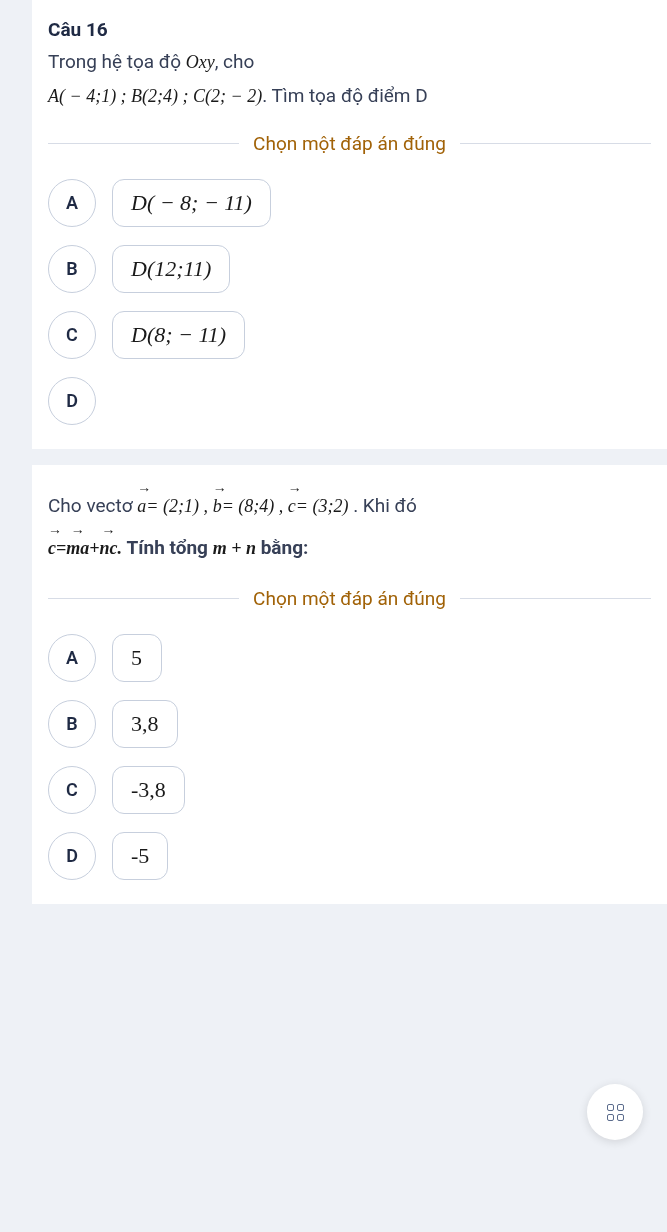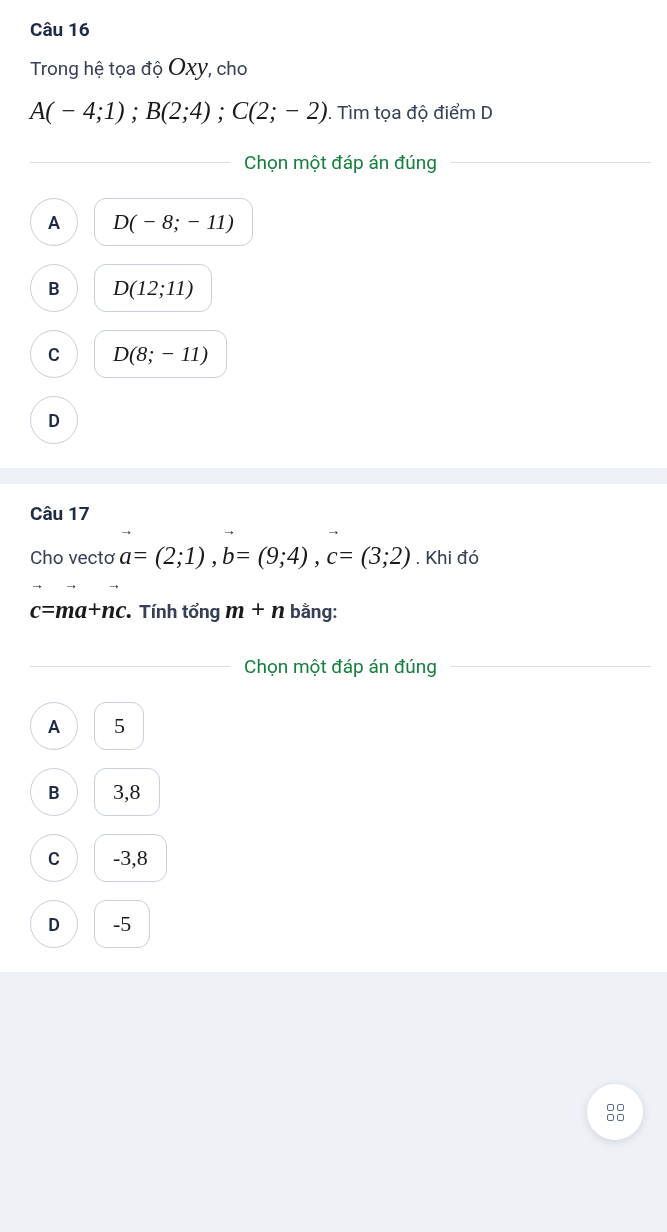--- a/index.html
+++ b/index.html
@@ -11,8 +11,9 @@
 }
 .card {
   background: #fff;
-  padding: 18px 16px 24px 30px;
+  padding: 18px 16px 24px 16px;
   margin-bottom: 16px;
+  margin-left: 32px;
 }
 .q-title {
   font-weight: 700;

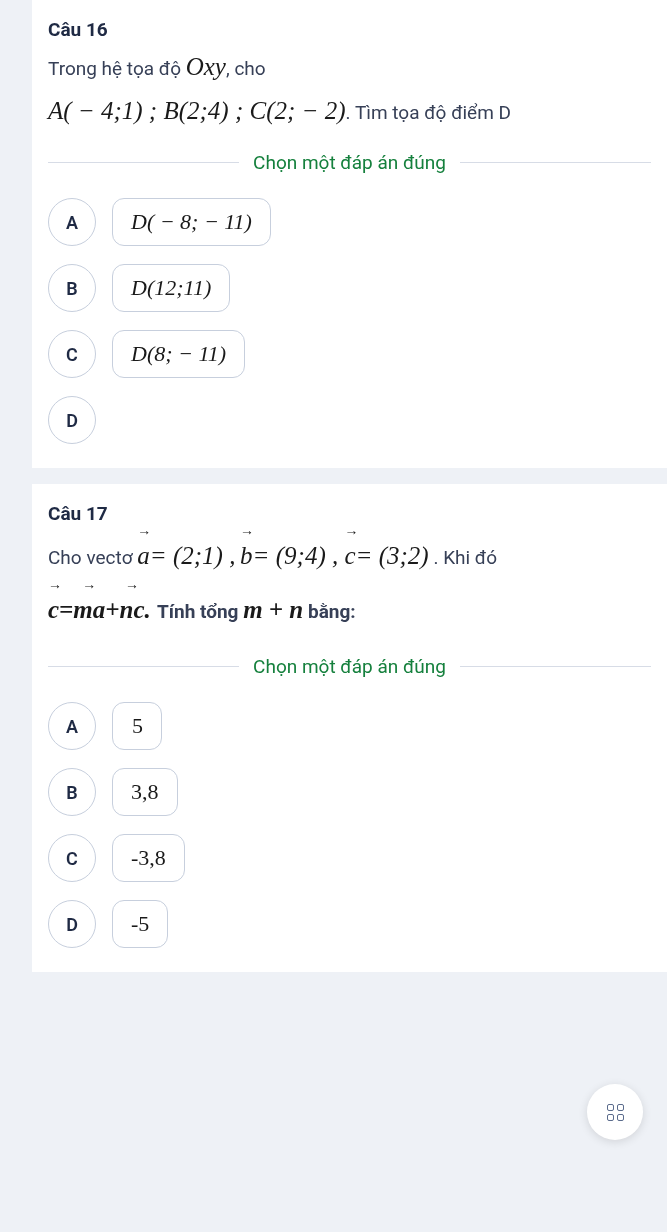--- a/index.html
+++ b/index.html
@@ -29,7 +29,7 @@
 .math {
   font-family: 'Times New Roman', Times, serif;
   font-style: italic;
-  font-size: 25px;
+  font-size: 18px;
   color: #1a1a1a;
 }
 .math-line {

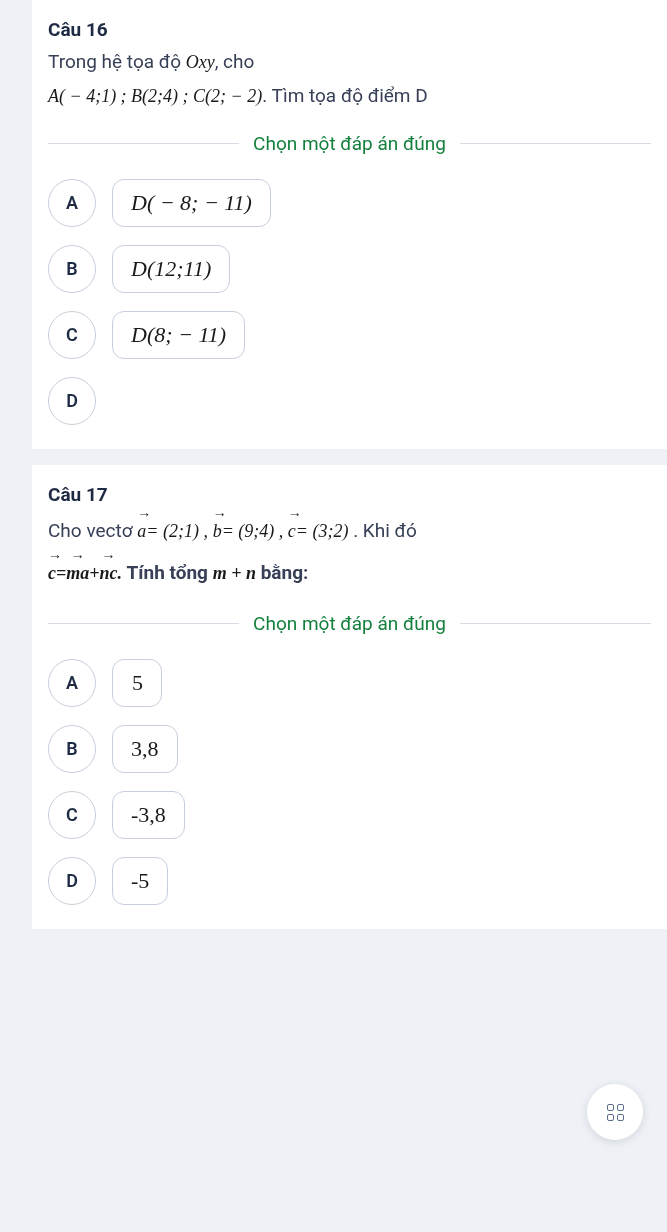--- a/index.html
+++ b/index.html
@@ -39,7 +39,7 @@
   display: flex;
   align-items: center;
   margin: 20px 0 24px 0;
-  color: #15803d;
+  color: #a16207;
   font-size: 19px;
 }
 .prompt-line .line {

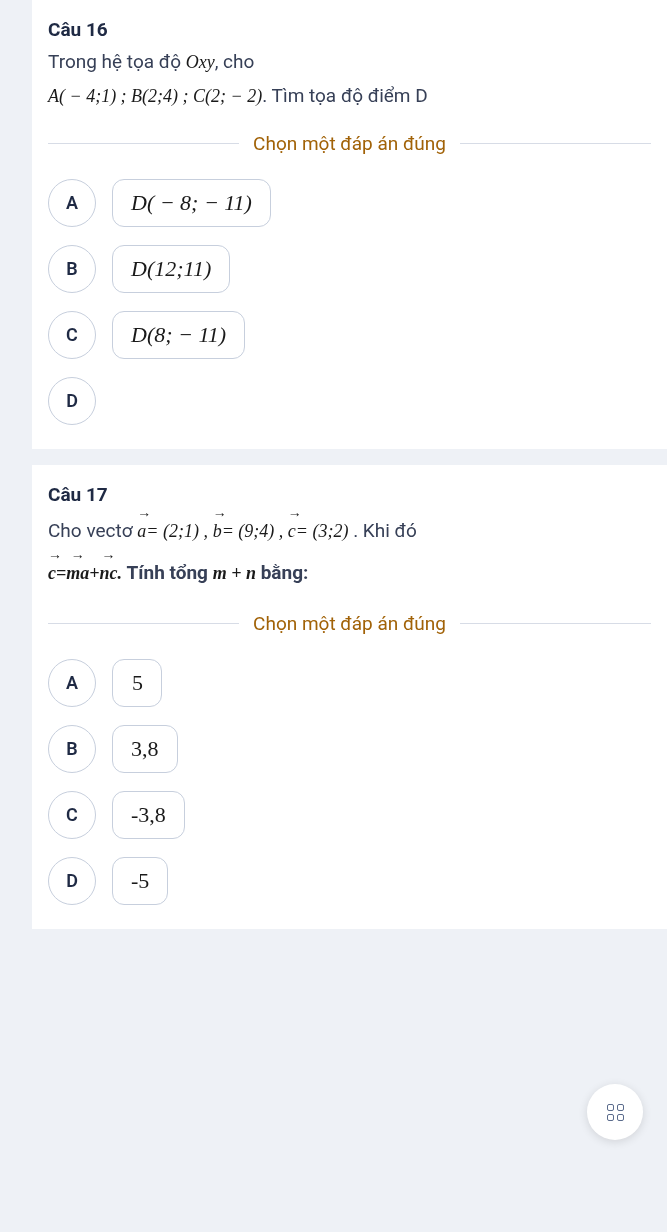--- a/index.html
+++ b/index.html
@@ -82,7 +82,7 @@
   font-size: 22px;
   color: #1a1a1a;
   min-width: 50px;
-  text-align: right;
+  text-align: left;
 }
 .answer-box .it { font-style: italic; }
 .vec {

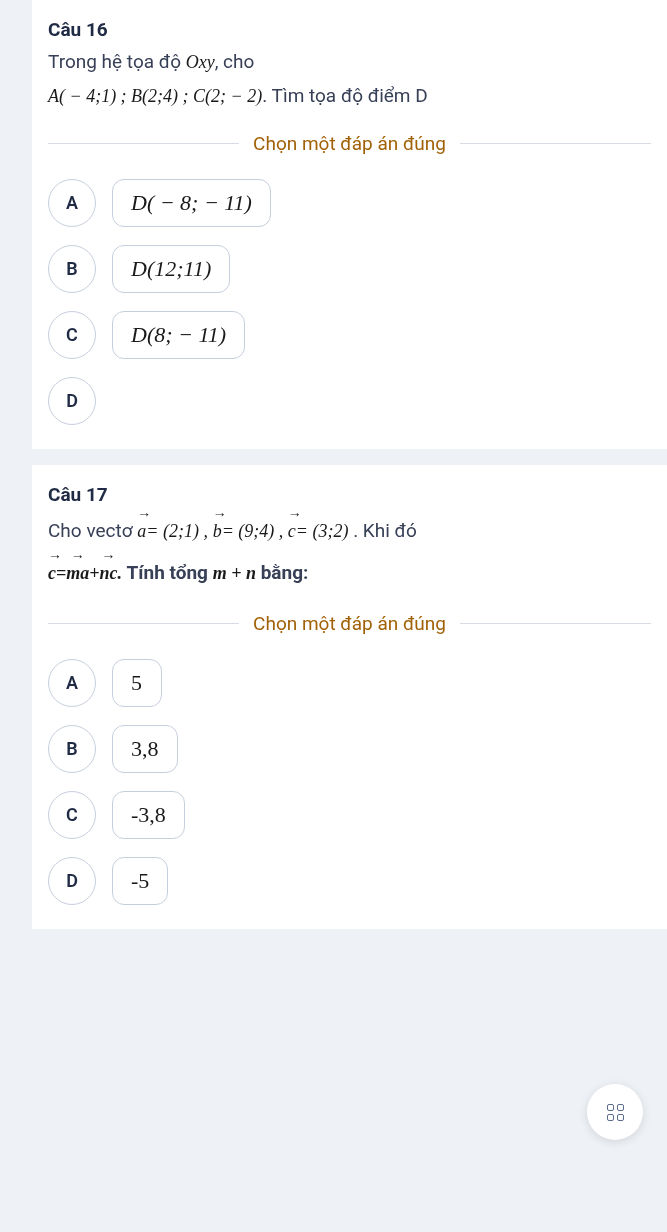--- a/index.html
+++ b/index.html
@@ -161,7 +161,6 @@
 </div>
 
 <div class="card">
-  <div class="q-title">Câu 17</div>
   <div class="q-body">
     <div class="math-line" style="line-height:2;">
       <span>Cho vectơ </span>

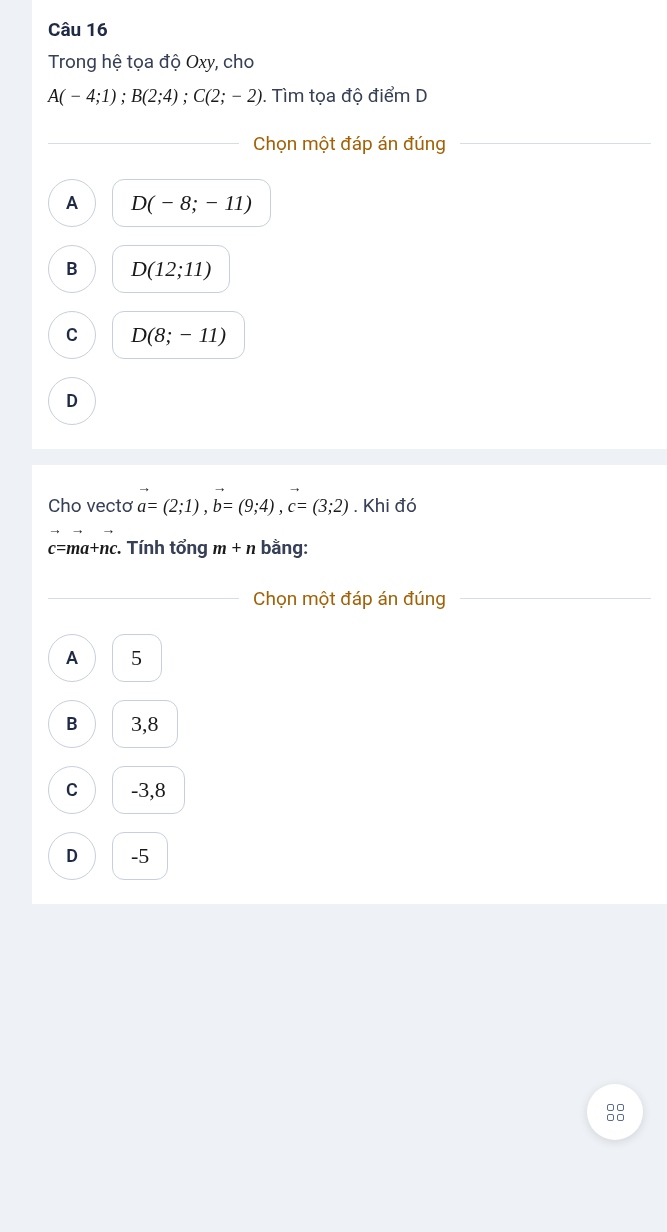--- a/index.html
+++ b/index.html
@@ -165,7 +165,7 @@
     <div class="math-line" style="line-height:2;">
       <span>Cho vectơ </span>
       <span class="math"><span class="vec">a</span><span>= (2;1) ,</span></span>
-      <span class="math"><span class="vec">b</span><span>= (9;4) , </span></span>
+      <span class="math"><span class="vec">b</span><span>= (8;4) , </span></span>
       <span class="math"><span class="vec">c</span><span>= (3;2)</span></span>
       <span>. Khi đó</span>
     </div>

